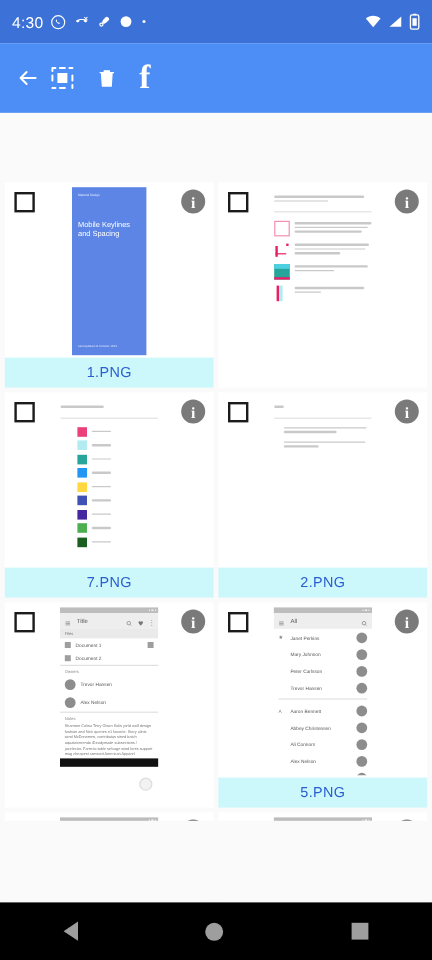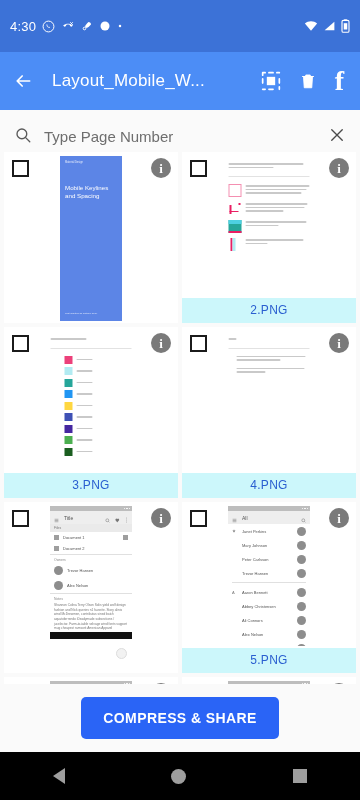--- a/index.html
+++ b/index.html
@@ -13,7 +13,7 @@
 
   
   .statusbar {
-    height: 52px; background: #3C72D7; color: #fff;
+    height: 36px; background: #3C72D7; color: #fff;
     display: flex; align-items: center; padding: 0 10px;
   }
   .status-left { display: flex; align-items: center; gap: 6px; flex: 1; }

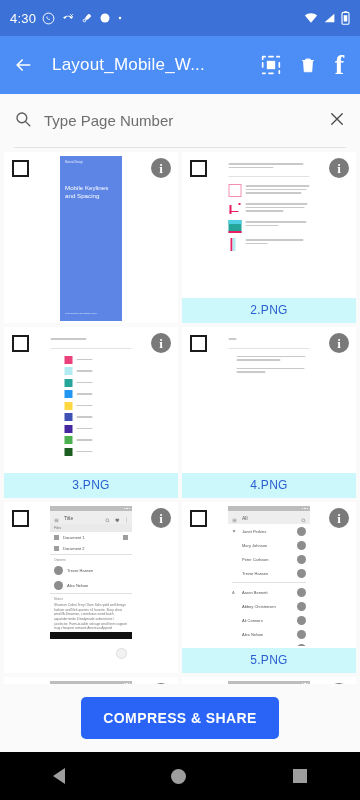--- a/index.html
+++ b/index.html
@@ -191,7 +191,6 @@
           <path d="M20 12H5M11 6l-6 6 6 6" fill="none" stroke="#fff" stroke-width="2" stroke-linecap="round" stroke-linejoin="round"></path>
         </svg>
     </div>
-    <div class="tb-title">Layout_Mobile_W...</div>
     <div class="tb-actions">
       <span class="tb-btn">
         <svg width="20" height="20" viewBox="0 0 24 24">

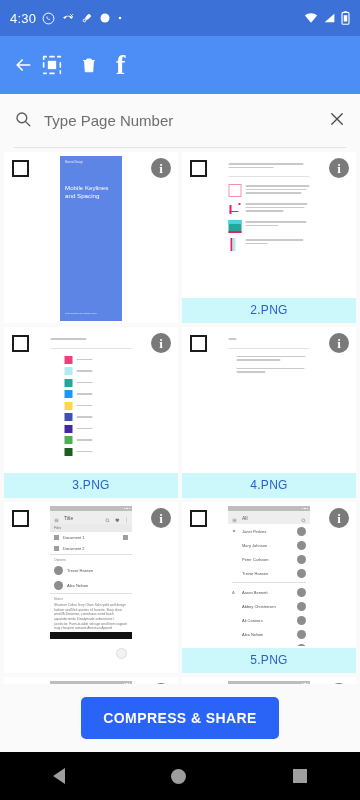--- a/index.html
+++ b/index.html
@@ -207,22 +207,6 @@
     </div>
   </div>
 
-  <div class="searchwrap">
-    <div class="searchbar">
-      <span>
-        <svg width="18" height="18" viewBox="0 0 24 24">
-            <circle cx="10.5" cy="10.5" r="6.5" fill="none" stroke="#5a5a5a" stroke-width="1.8"></circle>
-            <path d="M15.5 15.5L21 21" stroke="#5a5a5a" stroke-width="1.8" stroke-linecap="round"></path>
-          </svg>
-      </span>
-      <input class="search-input" type="text" placeholder="Type Page Number" style="">
-      <span>
-        <svg width="18" height="18" viewBox="0 0 24 24">
-            <path d="M5 5l14 14M19 5L5 19" stroke="#4a4a4a" stroke-width="1.8" stroke-linecap="round"></path>
-          </svg>
-      </span>
-    </div>
-  </div>
 
   <div class="grid">
 

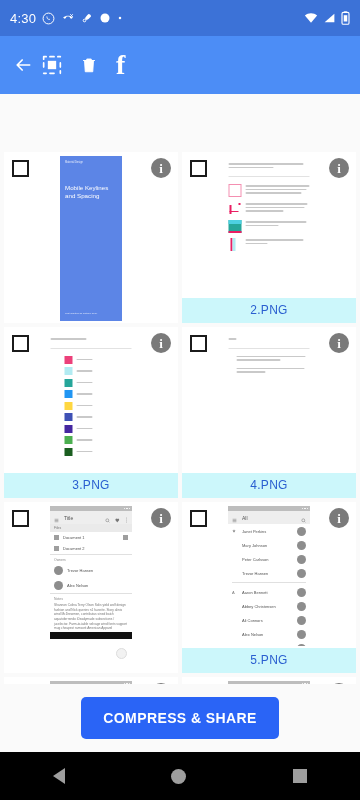--- a/index.html
+++ b/index.html
@@ -220,6 +220,7 @@
         <div class="chk"></div>
         <div class="info">i</div>
       </div>
+      <div class="caption">1.PNG</div>
     </div>
 
     <div class="card">

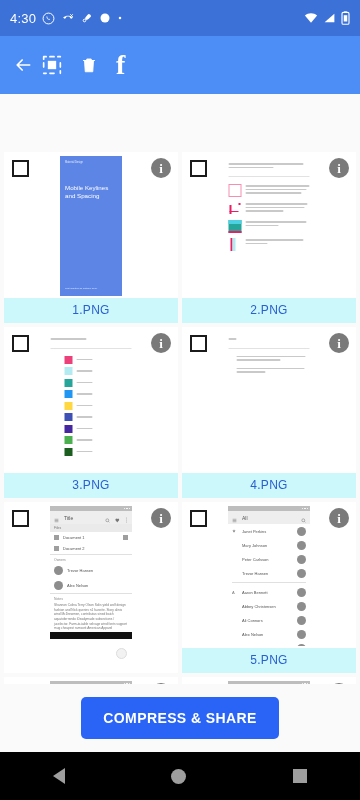--- a/index.html
+++ b/index.html
@@ -272,7 +272,6 @@
         <div class="chk"></div>
         <div class="info">i</div>
       </div>
-      <div class="caption">2.PNG</div>
     </div>
 
     <div class="card">

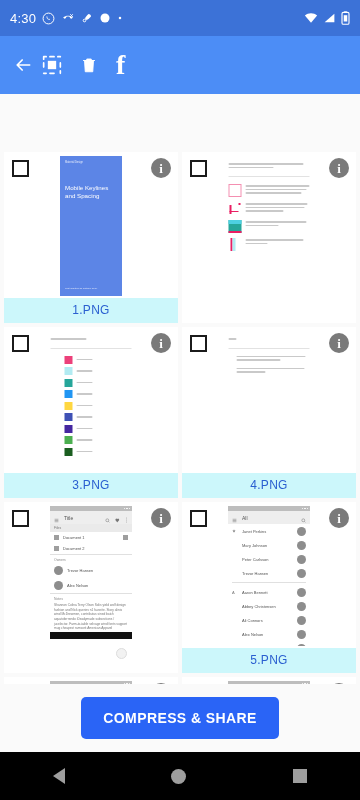--- a/index.html
+++ b/index.html
@@ -321,7 +321,7 @@
         <div class="chk"></div>
         <div class="info">i</div>
       </div>
-      <div class="caption">3.PNG</div>
+      <div class="caption">7.PNG</div>
     </div>
 
     <div class="card">

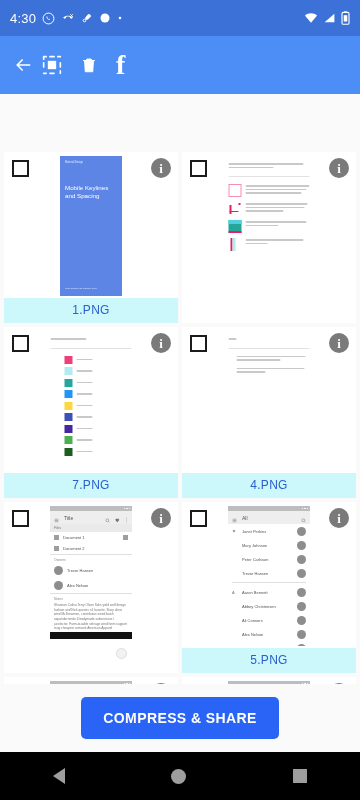--- a/index.html
+++ b/index.html
@@ -340,7 +340,7 @@
         <div class="chk"></div>
         <div class="info">i</div>
       </div>
-      <div class="caption">4.PNG</div>
+      <div class="caption">2.PNG</div>
     </div>
 
     <div class="card">

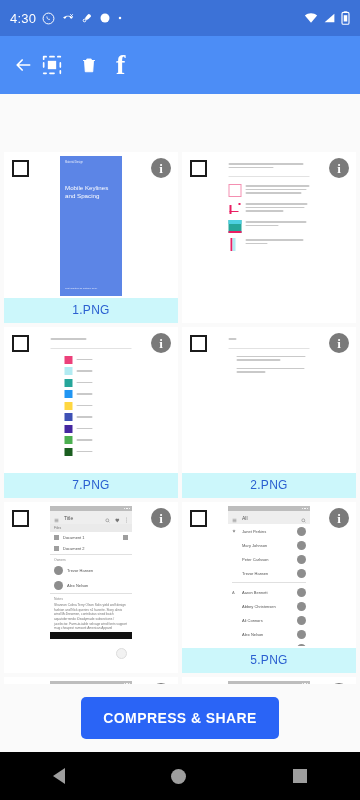--- a/index.html
+++ b/index.html
@@ -523,7 +523,6 @@
   </div>
 
   <div class="actions">
-    <button class="btn">COMPRESS &amp; SHARE</button>
   </div>
 
   <div class="navbar">

